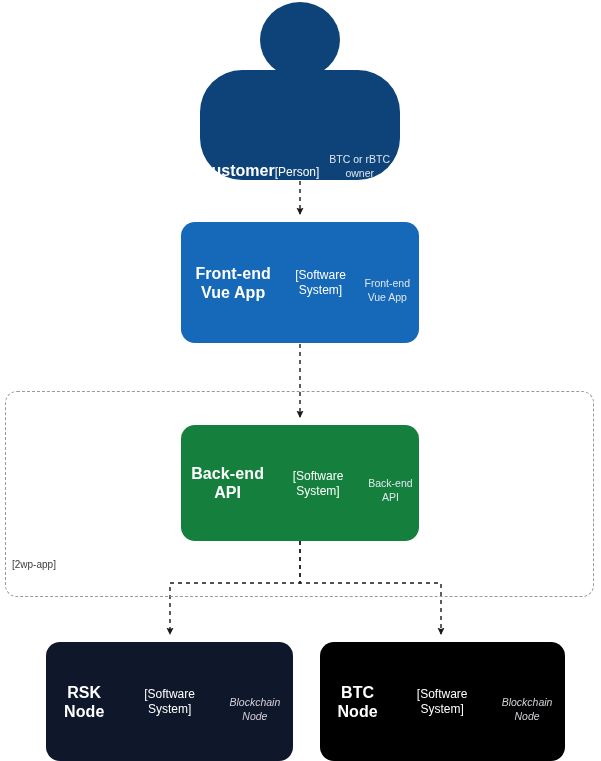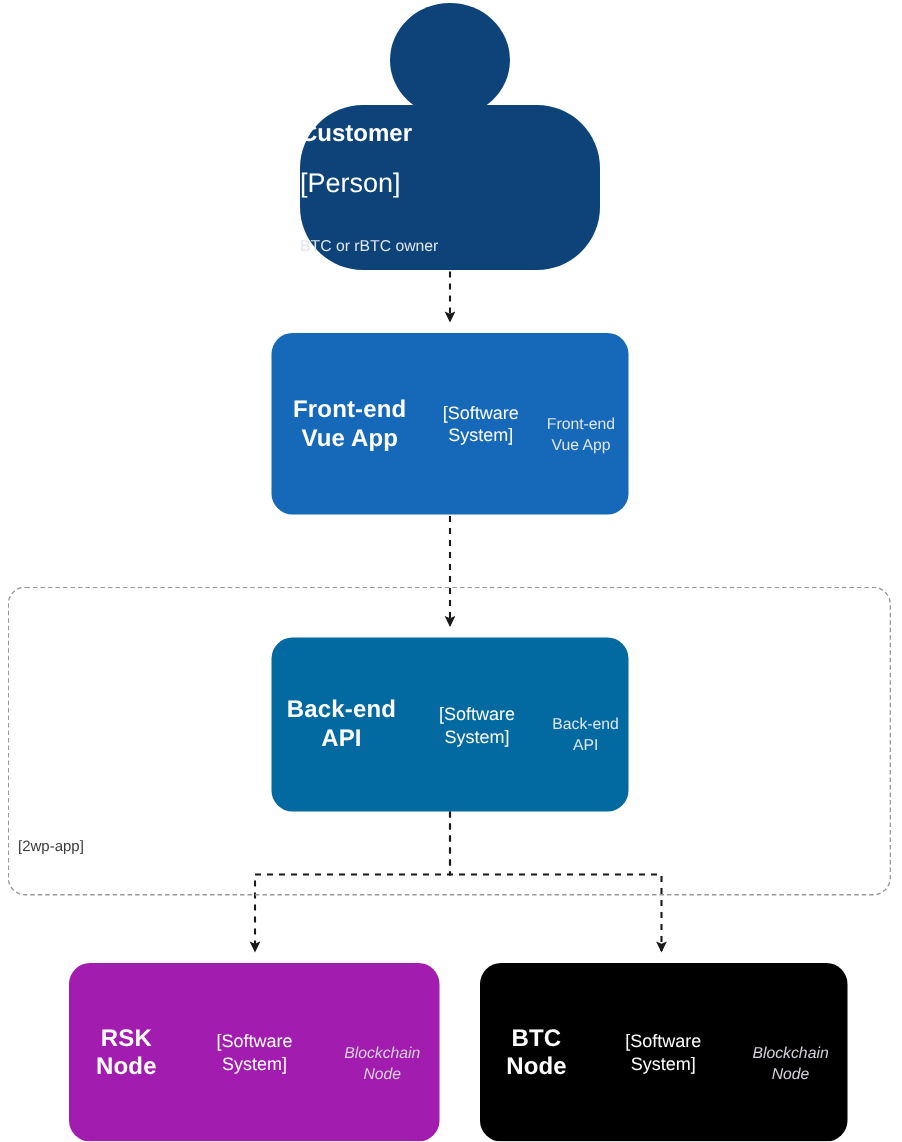--- a/index.html
+++ b/index.html
@@ -62,8 +62,8 @@
     box-sizing: border-box;
     border-radius: 42px;
     display: flex;
-    flex-direction: column;
-    align-items: flex-start;
+    flex-direction: row;
+    align-items: flex-end;
     justify-content: center;
     text-align: center;
     color: #ffffff;

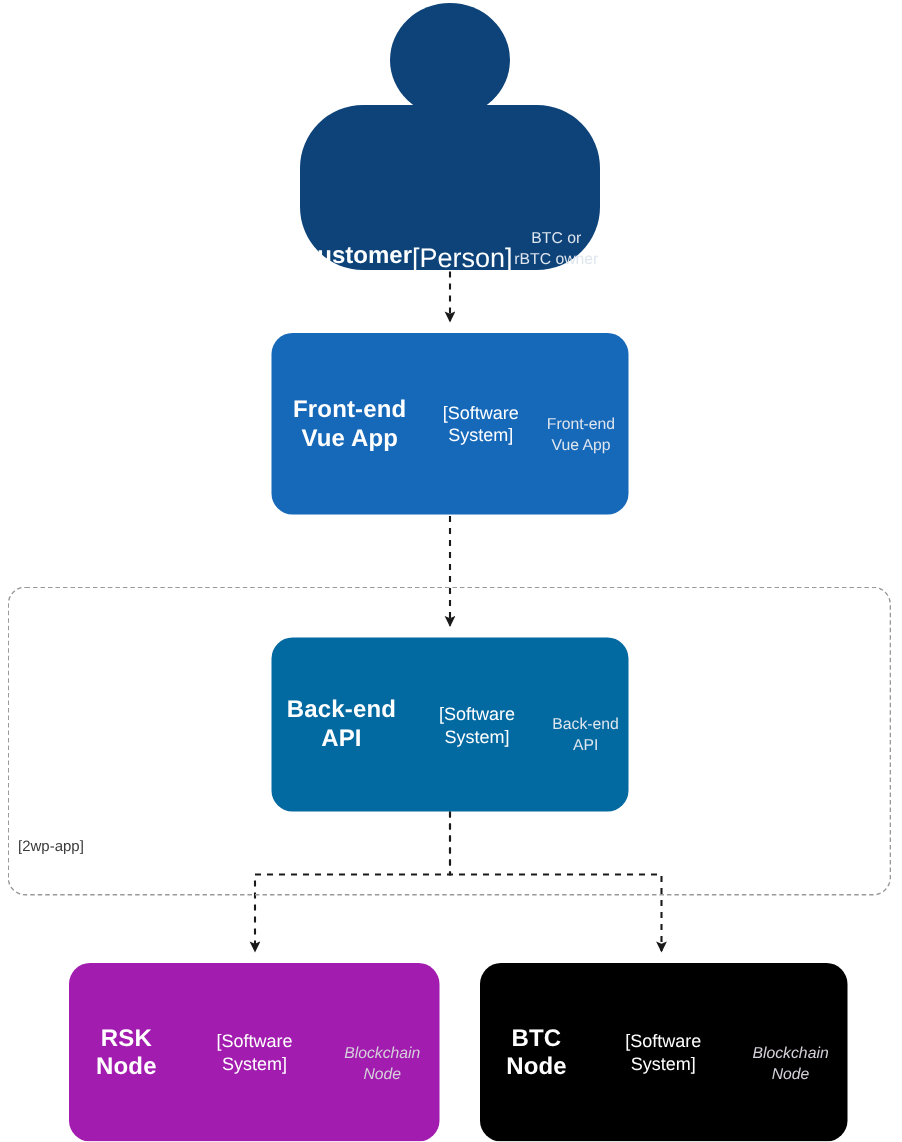--- a/index.html
+++ b/index.html
@@ -74,7 +74,7 @@
     line-height: 19px;
   }
   .person-body .n-type {
-    font-size: 18px;
+    font-size: 12px;
     line-height: 15px;
     margin-top: 16px;
   }

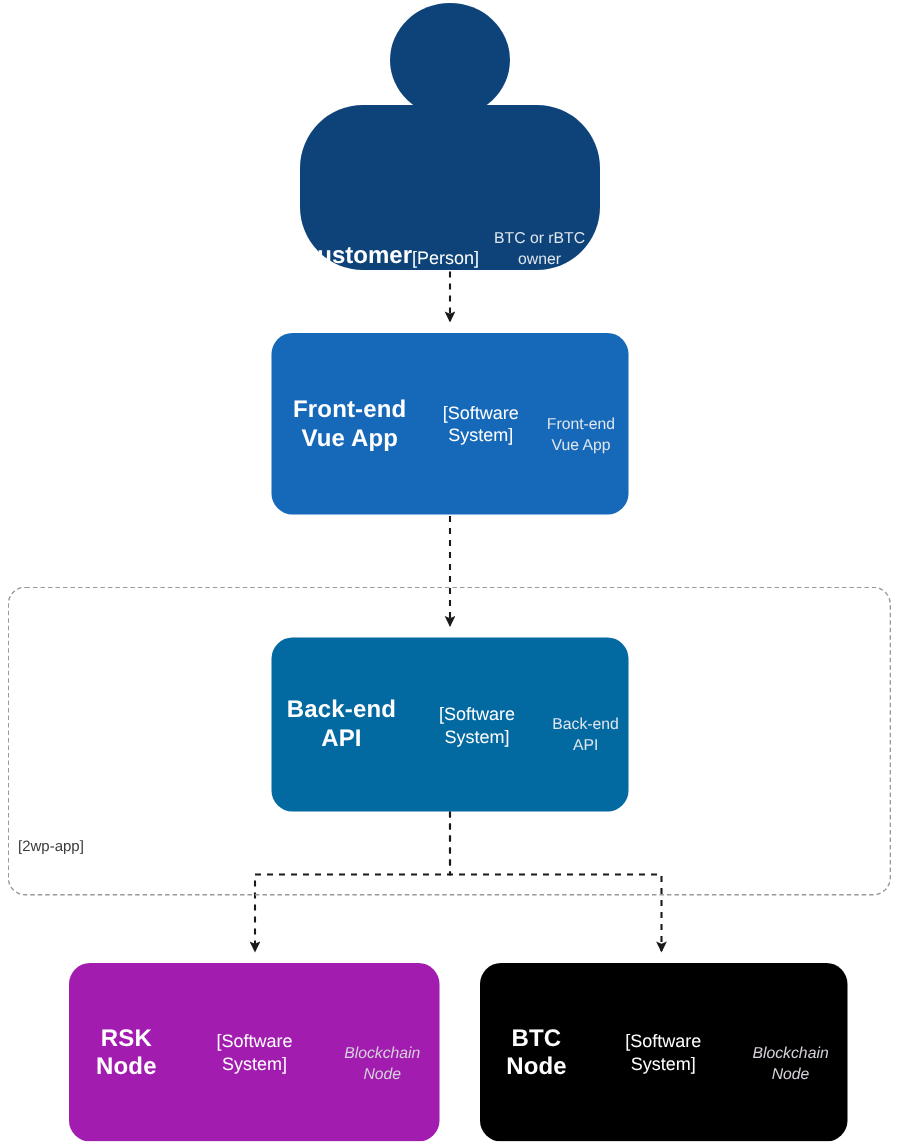--- a/index.html
+++ b/index.html
@@ -160,7 +160,7 @@
     <div class="n-desc">Front-end Vue App</div>
   </div>
 
-  <div class="node" style="left:181px; top:425px; width:238px; height:116px; background:#0369a1;">
+  <div class="node" style="left:181px; top:425px; width:238px; height:116px; background:#15803d;">
     <div class="n-title">Back-end API</div>
     <div class="n-type">[Software System]</div>
     <div class="n-desc">Back-end API</div>

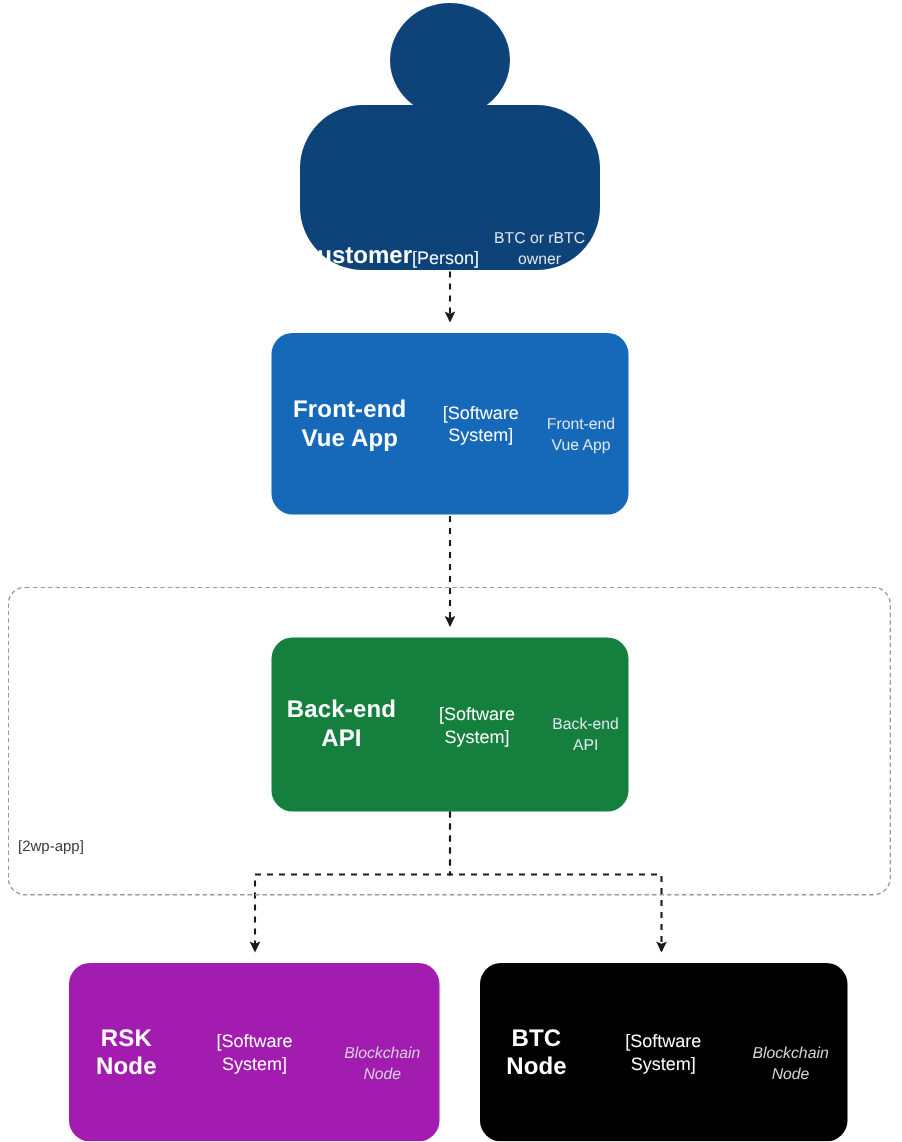--- a/index.html
+++ b/index.html
@@ -166,7 +166,7 @@
     <div class="n-desc">Back-end API</div>
   </div>
 
-  <div class="node gray" style="left:46px; top:642px; width:247px; height:119px; background:#a21caf;">
+  <div class="node gray" style="left:46px; top:642px; width:247px; height:119px; background:#0f172a;">
     <div class="n-title">RSK Node</div>
     <div class="n-type">[Software System]</div>
     <div class="n-desc">Blockchain Node</div>

